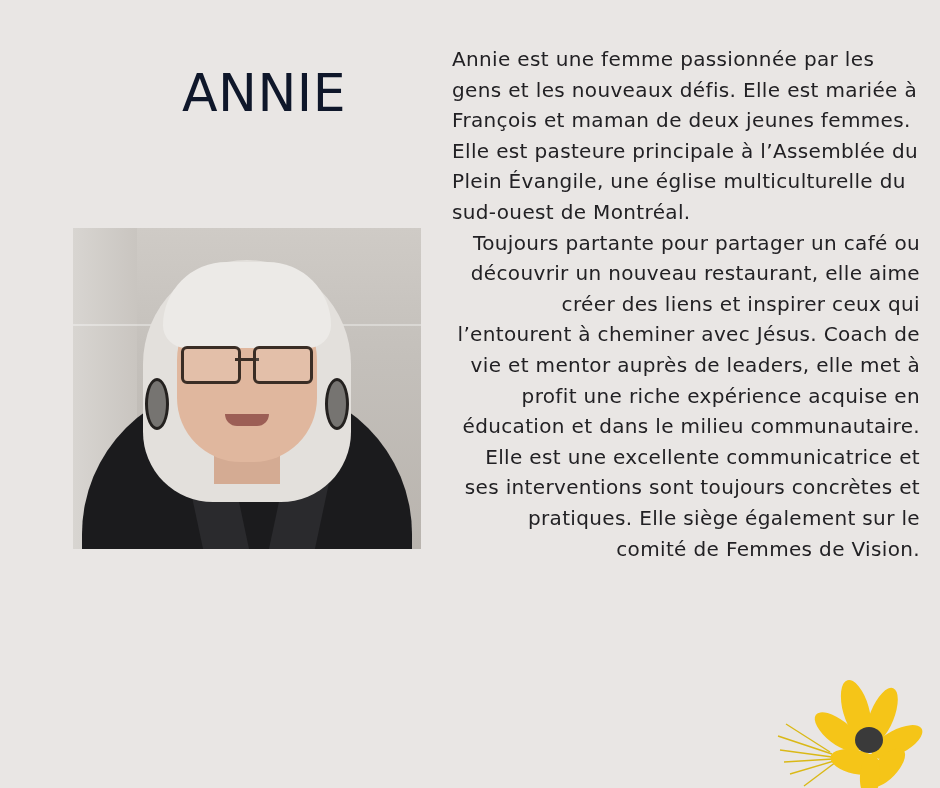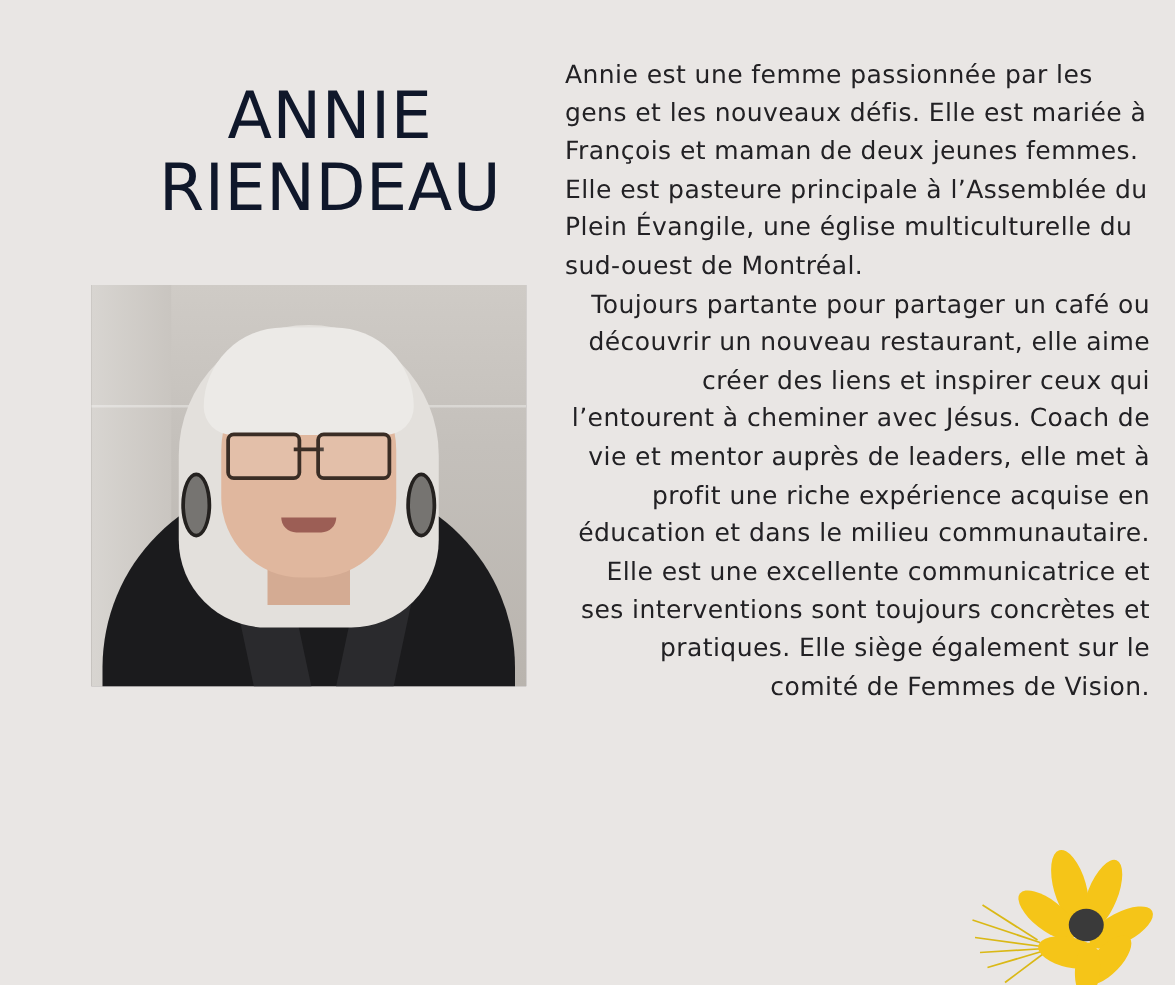--- a/index.html
+++ b/index.html
@@ -229,7 +229,6 @@
 
     <div class="name-block">
       <span class="name-line">ANNIE</span>
-      <span class="name-line">RIENDEAU</span>
     </div>
 
     <div class="portrait">

